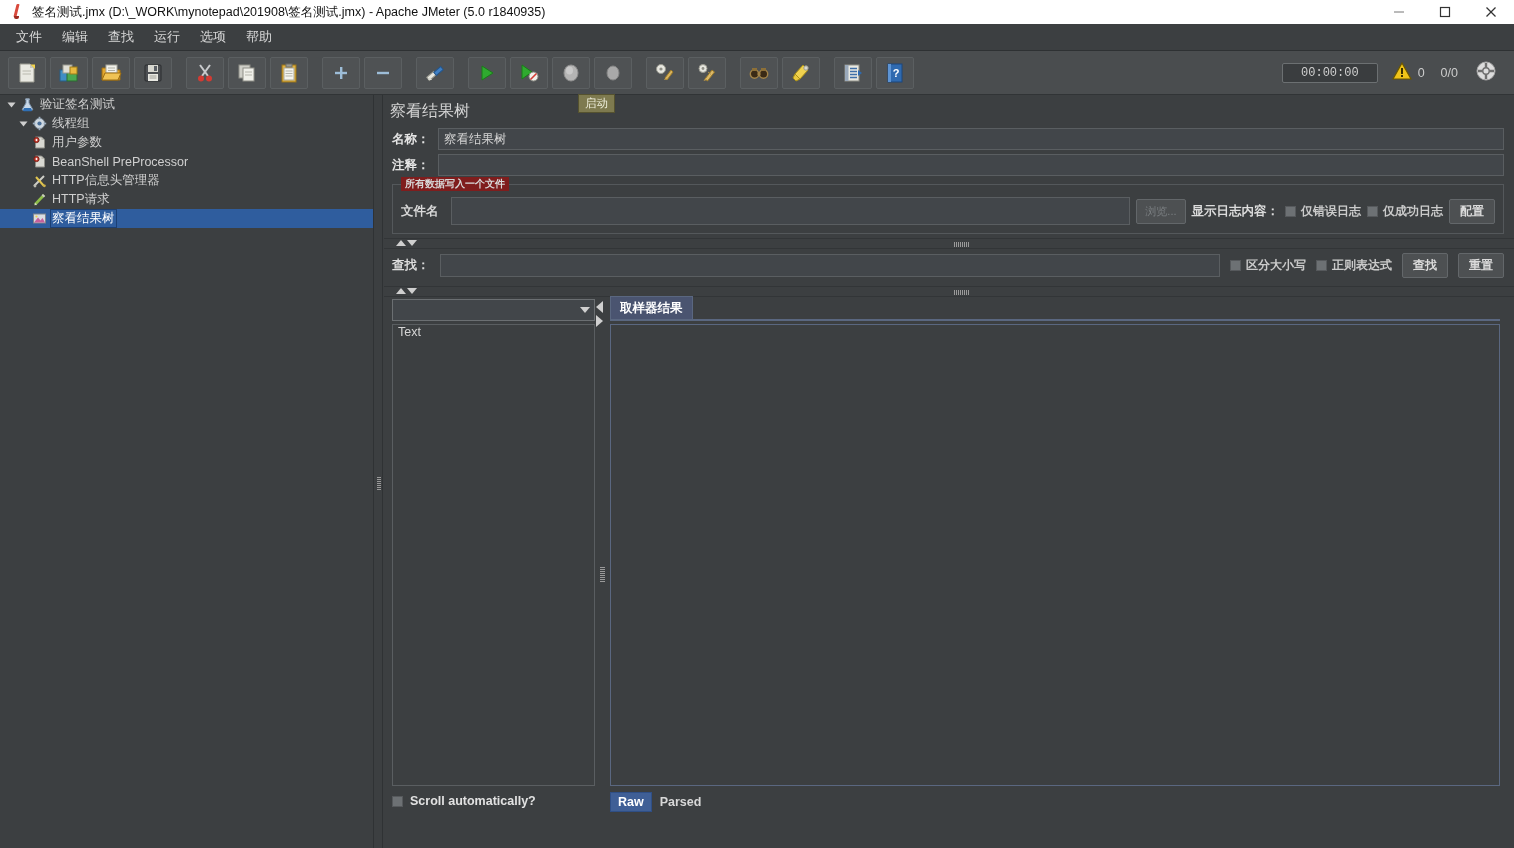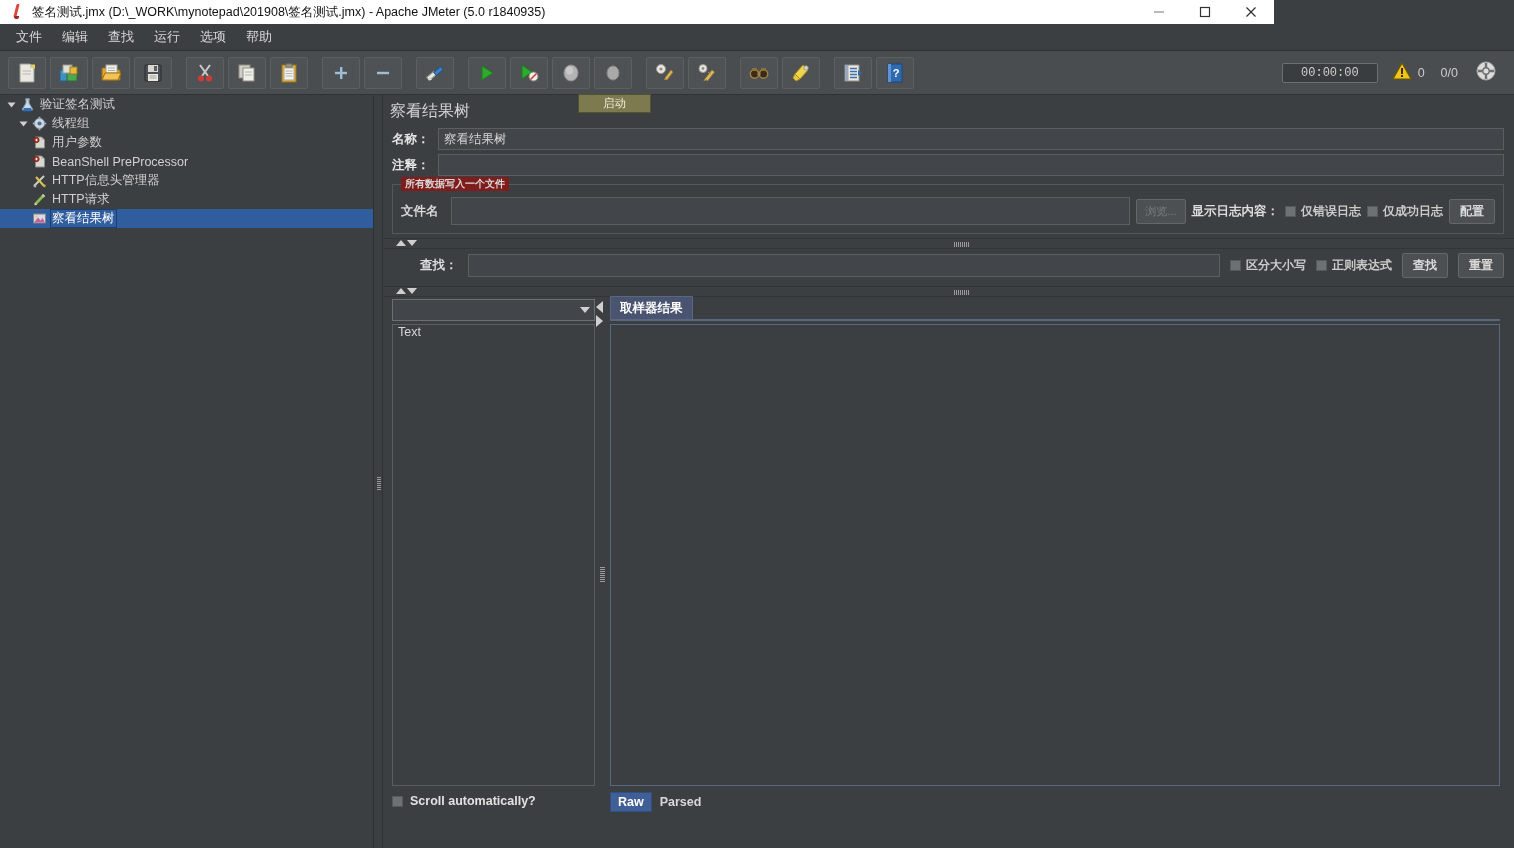--- a/index.html
+++ b/index.html
@@ -17,7 +17,7 @@
 
   
   .titlebar {
-    position: absolute; top: 0; left: 0; width: 1274px; height: 24px;
+    position: absolute; top: 0; left: 0; width: 1514px; height: 24px;
     background: #ffffff; color: #000000;
     display: flex; align-items: center;
   }

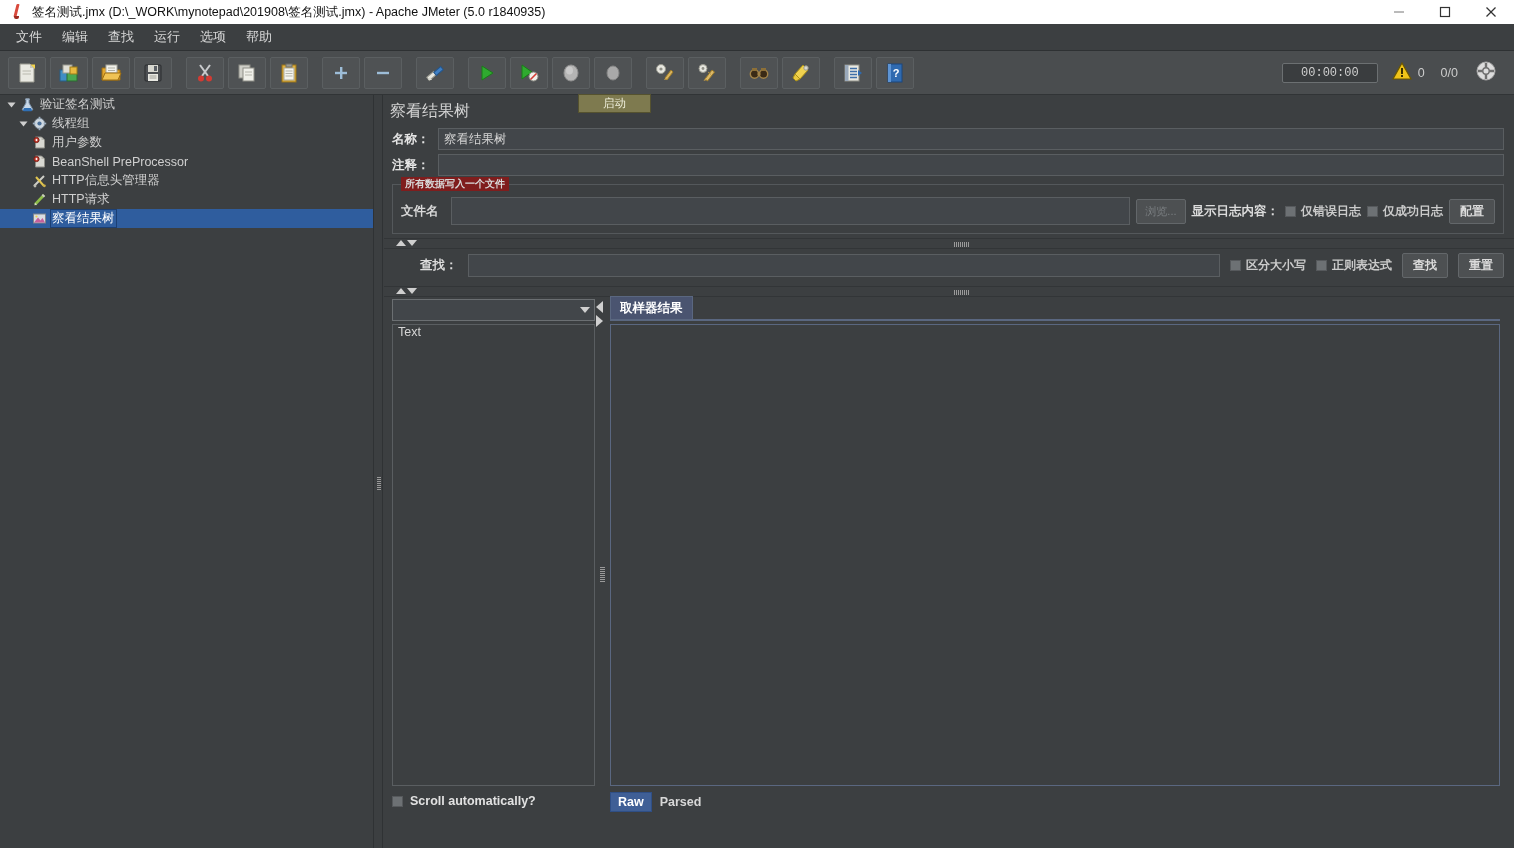--- a/index.html
+++ b/index.html
@@ -80,7 +80,7 @@
   .tooltip {
     position:absolute; left:578px; top:94px;
     background:#7e7a4f; border:1px solid #55522f; color:#efefdc;
-    font-size:11.5px; padding:1px 24px; z-index:40;
+    font-size:11.5px; padding:1px 6px; z-index:40;
   }
 
   

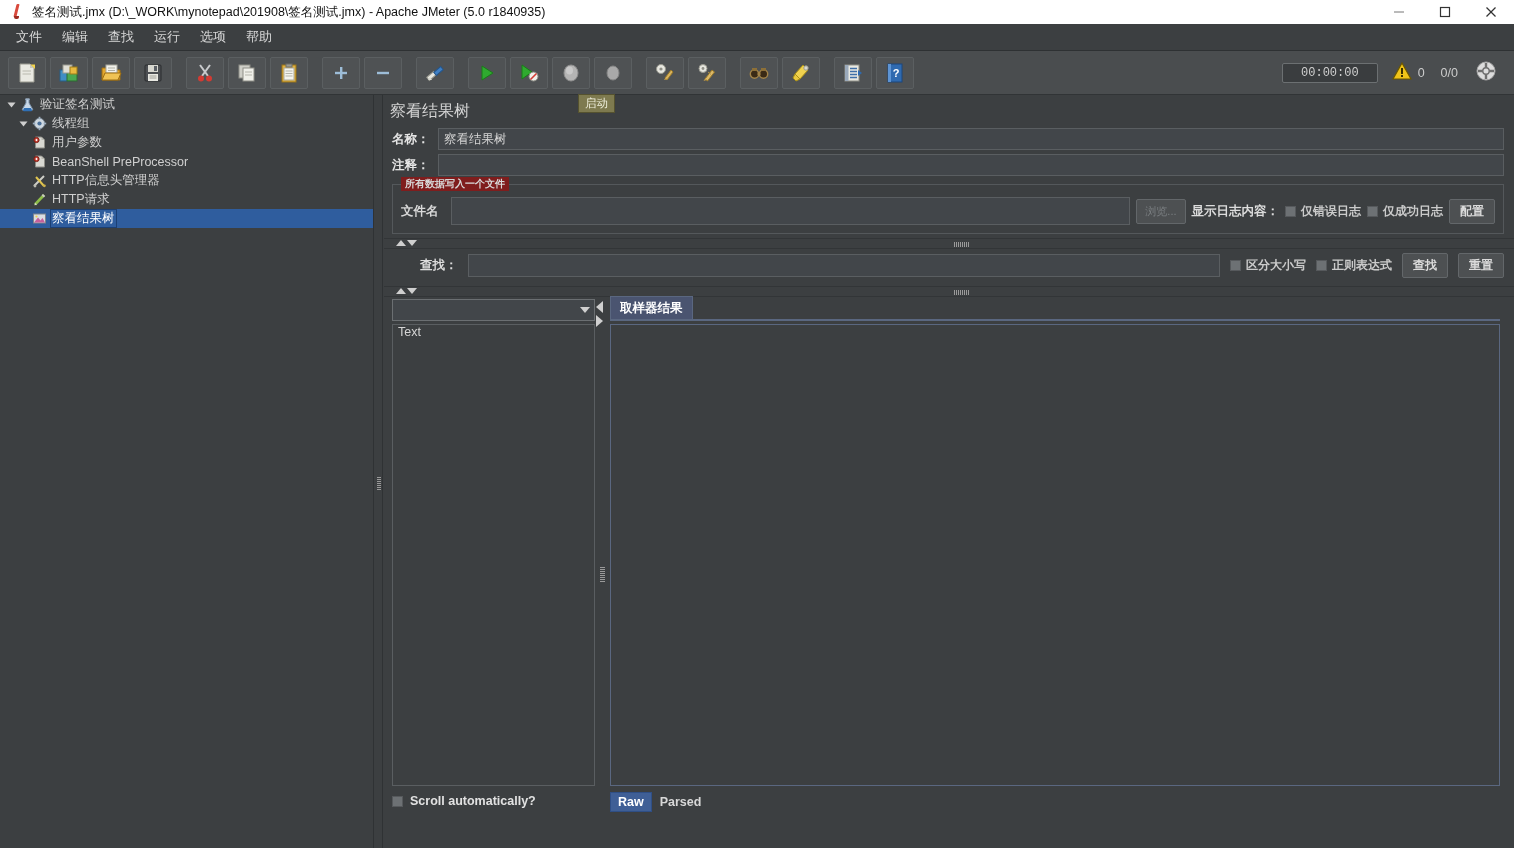--- a/index.html
+++ b/index.html
@@ -163,7 +163,7 @@
     background-image: repeating-linear-gradient(to right,#9a9a9a 0 1px, transparent 1px 2px);
   }
 
-  .search-row { display:flex; align-items:center; gap:10px; padding:4px 10px 4px 8px;margin-left:28px; }
+  .search-row { display:flex; align-items:center; gap:10px; padding:4px 10px 4px 8px; }
   .search-label { font-size:12.5px; color:#dcdcdc; font-weight:bold; }
   .search-input {
     width:230px; height:23px; background:#42464a; border:1px solid #5a5e61;

